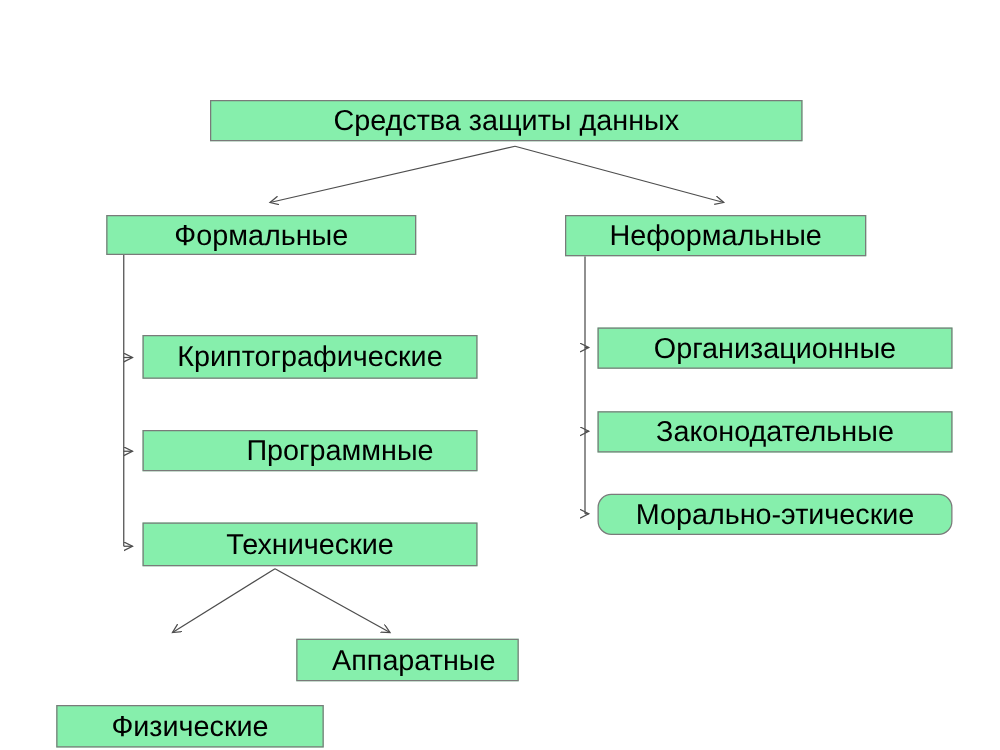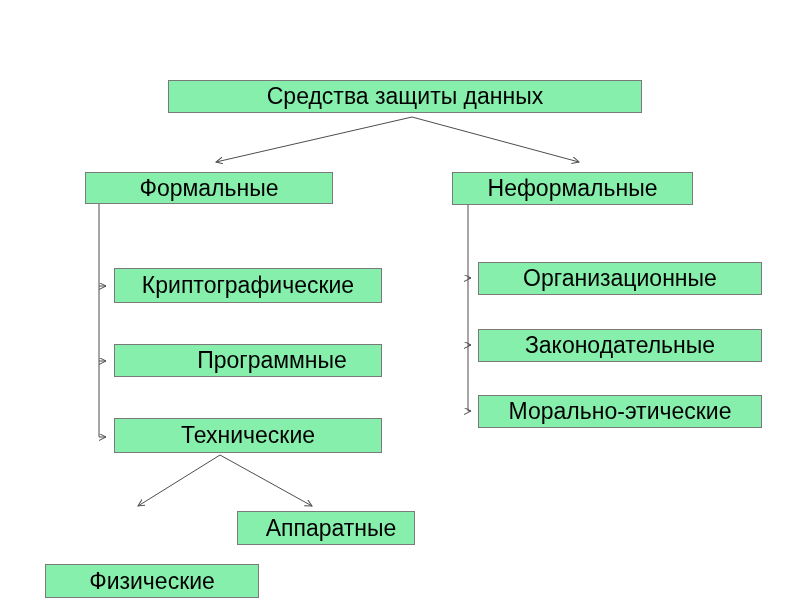--- a/index.html
+++ b/index.html
@@ -99,7 +99,7 @@
 
   <div class="node" style="left:478px;top:329px;width:284px;height:33px;">Законодательные</div>
 
-  <div class="node" style="left:478px;top:395px;width:284px;height:33px;">Морально-этические</div>
+  <div class="node" style="left:478px;top:395px;width:284px;height:33px;border-radius:11px;">Морально-этические</div>
 
 </div>
 

